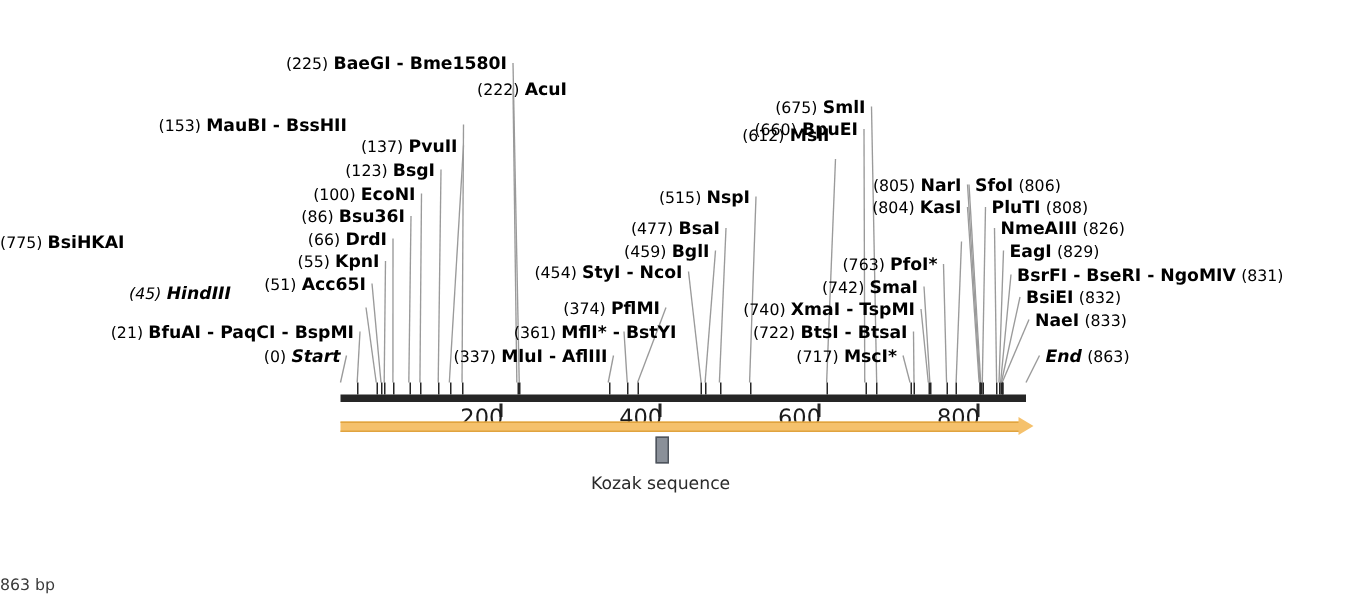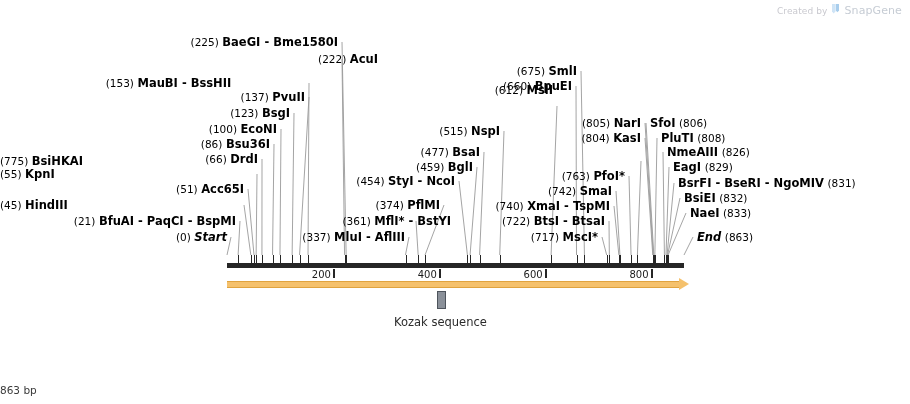--- a/index.html
+++ b/index.html
@@ -91,16 +91,6 @@
 
 <div id="map">
 
-  <div class="watermark">
-    <span>Created by</span>
-    <span class="wm-logo">
-      <svg width="9" height="13" viewBox="0 0 9 13">
-          <path d="M1 1 h3.4 v7.6 l-1.7 1.9 -1.7 -1.9 z" fill="#cfe4f6"></path>
-          <path d="M4.8 1 h3.2 v6.4 l-1.6 1.8 -1.6 -1.8 z" fill="#a8cdec"></path>
-        </svg>
-    </span>
-    <span class="wm-brand">SnapGene</span>
-  </div>
 
   <svg class="connectors" width="910" height="404">
       <path d="M 342 42 L 346.14831981460026 255" stroke="#9a9a9a" stroke-width="0.9" fill="none"></path>

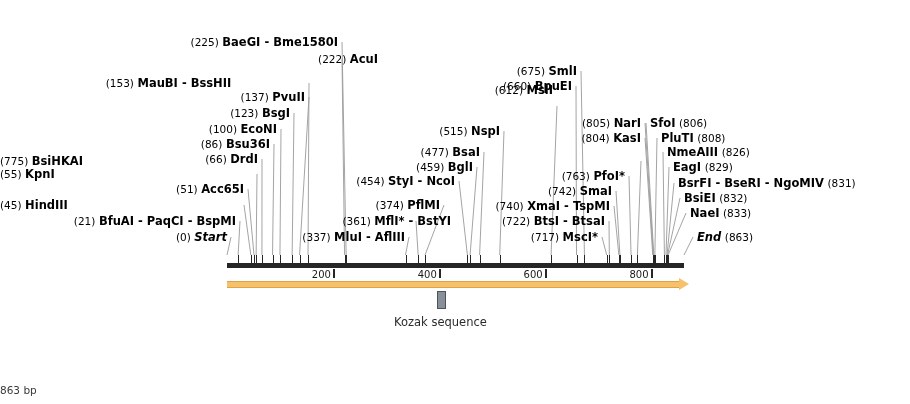--- a/index.html
+++ b/index.html
@@ -143,7 +143,7 @@
       <div class="lbl" style="left: 0px; top: 123px; width: 277px; text-align: right;"><span class="pos">(100)</span> <span><span class="enz">EcoNI</span></span></div>
       <div class="lbl" style="left: 0px; top: 138px; width: 270px; text-align: right;"><span class="pos">(86)</span> <span><span class="enz">Bsu36I</span></span></div>
       <div class="lbl" style="left: 0px; top: 153px; width: 258px; text-align: right;"><span class="pos">(66)</span> <span><span class="enz">DrdI</span></span></div>
-      <div class="lbl" style="left: 0px; top: 168px; width: 253px; "><span class="pos">(55)</span> <span><span class="enz">KpnI</span></span></div>
+      <div class="lbl" style="left: 0px; top: 168px; width: 253px; text-align: right;"><span class="pos">(55)</span> <span><span class="enz">KpnI</span></span></div>
       <div class="lbl" style="left: 0px; top: 183px; width: 244px; text-align: right;"><span class="pos">(51)</span> <span><span class="enz">Acc65I</span></span></div>
       <div class="lbl" style="left: 0px; top: 199px; width: 240px; text-align: left;"><span class="pos">(45)</span> <span><span class="enz">HindIII</span></span></div>
       <div class="lbl" style="left: 0px; top: 215px; width: 236px; text-align: right;"><span class="pos">(21)</span> <span><span class="enz">BfuAI</span><span class="dash"> - </span><span class="enz">PaqCI</span><span class="dash"> - </span><span class="enz">BspMI</span></span></div>

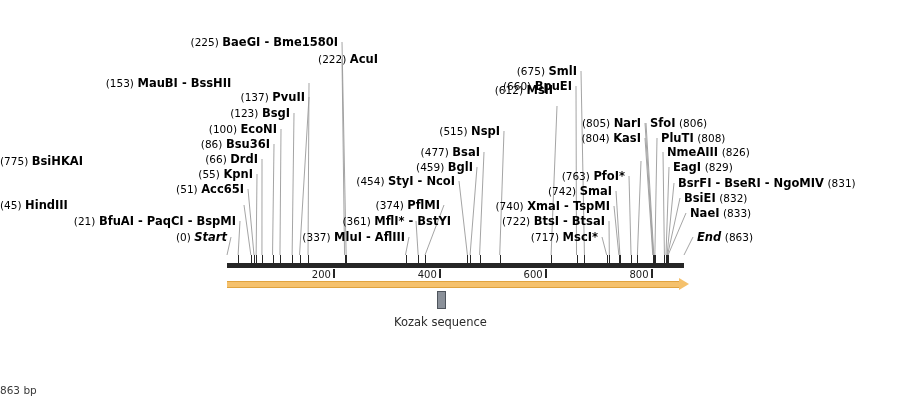--- a/index.html
+++ b/index.html
@@ -145,7 +145,7 @@
       <div class="lbl" style="left: 0px; top: 153px; width: 258px; text-align: right;"><span class="pos">(66)</span> <span><span class="enz">DrdI</span></span></div>
       <div class="lbl" style="left: 0px; top: 168px; width: 253px; text-align: right;"><span class="pos">(55)</span> <span><span class="enz">KpnI</span></span></div>
       <div class="lbl" style="left: 0px; top: 183px; width: 244px; text-align: right;"><span class="pos">(51)</span> <span><span class="enz">Acc65I</span></span></div>
-      <div class="lbl" style="left: 0px; top: 199px; width: 240px; text-align: left;"><span class="pos">(45)</span> <span><span class="enz">HindIII</span></span></div>
+      <div class="lbl" style="left: 0px; top: 189px; width: 240px; text-align: center; font-style: italic;"><span class="pos">(45)</span> <span><span class="enz">HindIII</span></span></div>
       <div class="lbl" style="left: 0px; top: 215px; width: 236px; text-align: right;"><span class="pos">(21)</span> <span><span class="enz">BfuAI</span><span class="dash"> - </span><span class="enz">PaqCI</span><span class="dash"> - </span><span class="enz">BspMI</span></span></div>
       <div class="lbl term" style="left: 0px; top: 231px; width: 227px; text-align: right;"><span class="pos">(0)</span> <span><span class="enz">Start</span></span></div>
       <div class="lbl" style="left: 0px; top: 175px; width: 455px; text-align: right;"><span class="pos">(454)</span> <span><span class="enz">StyI</span><span class="dash"> - </span><span class="enz">NcoI</span></span></div>

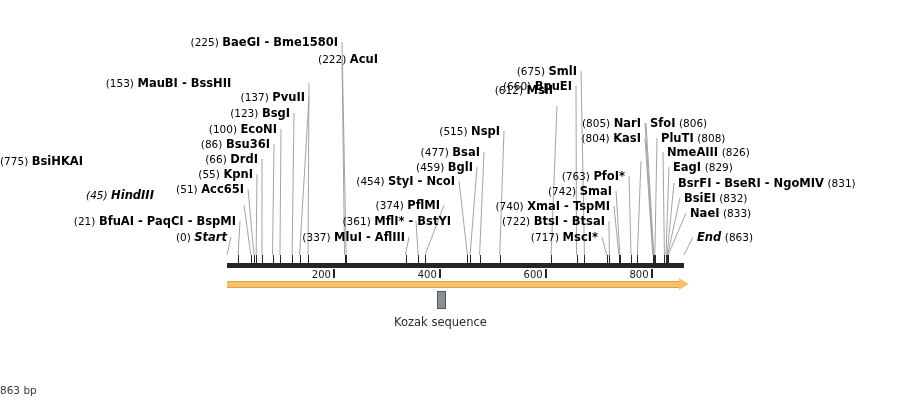--- a/index.html
+++ b/index.html
@@ -49,7 +49,7 @@
   .axis-num{
     position:absolute;
     font-family:"DejaVu Sans", sans-serif;
-    font-size:10px;
+    font-size:15px;
     color:#1a1a1a;
     white-space:nowrap;
   }

